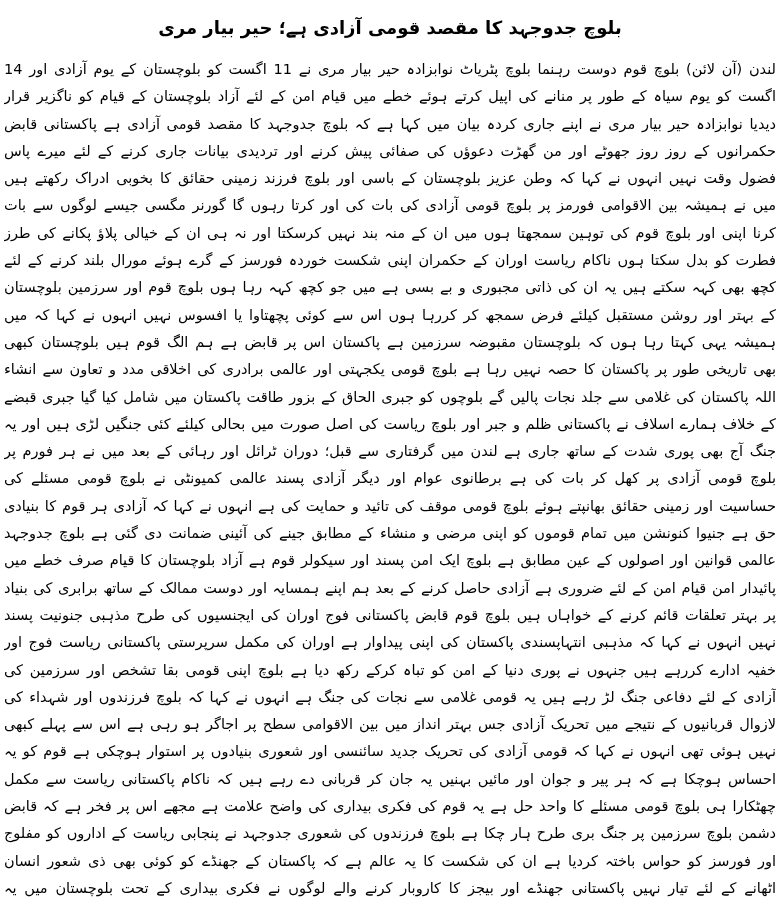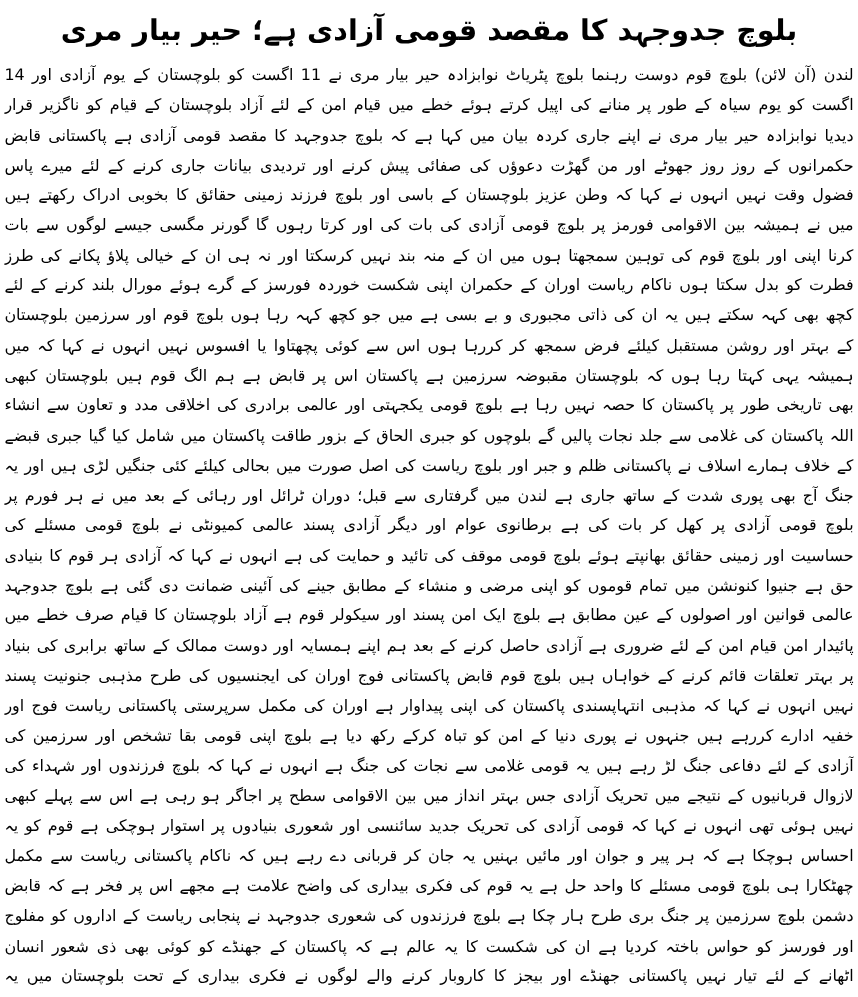--- a/index.html
+++ b/index.html
@@ -25,7 +25,7 @@
     direction: rtl;
     text-align: center;
     font-weight: bold;
-    font-size: 26px;
+    font-size: 18px;
     line-height: 48px;
     height: 52px;
     overflow: hidden;

